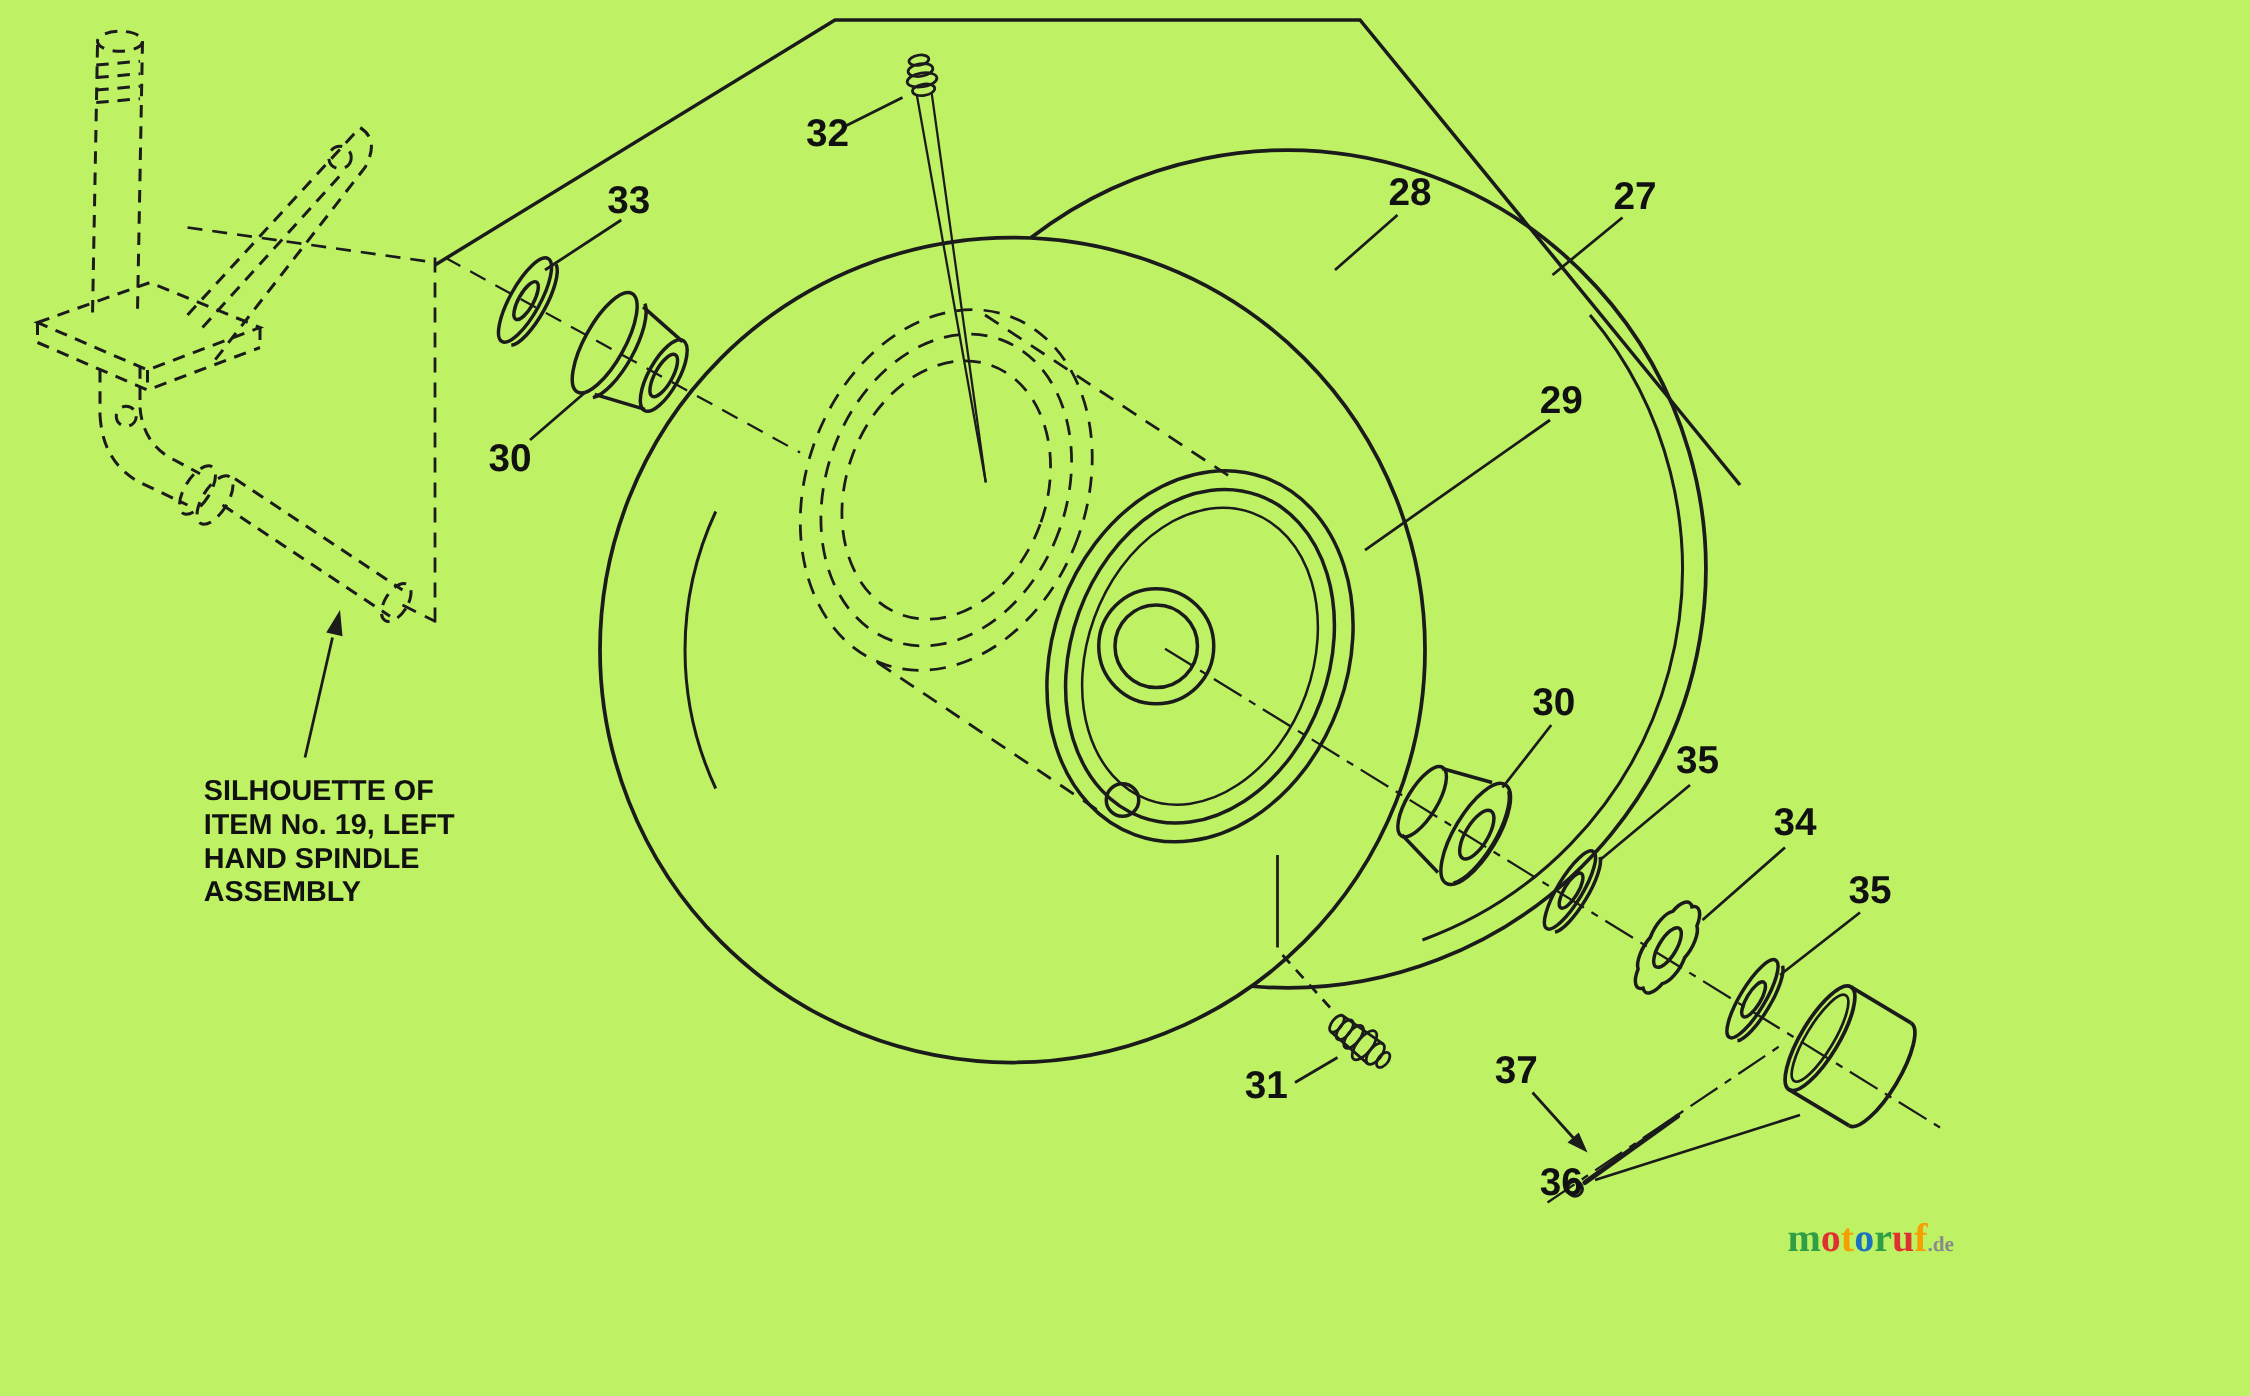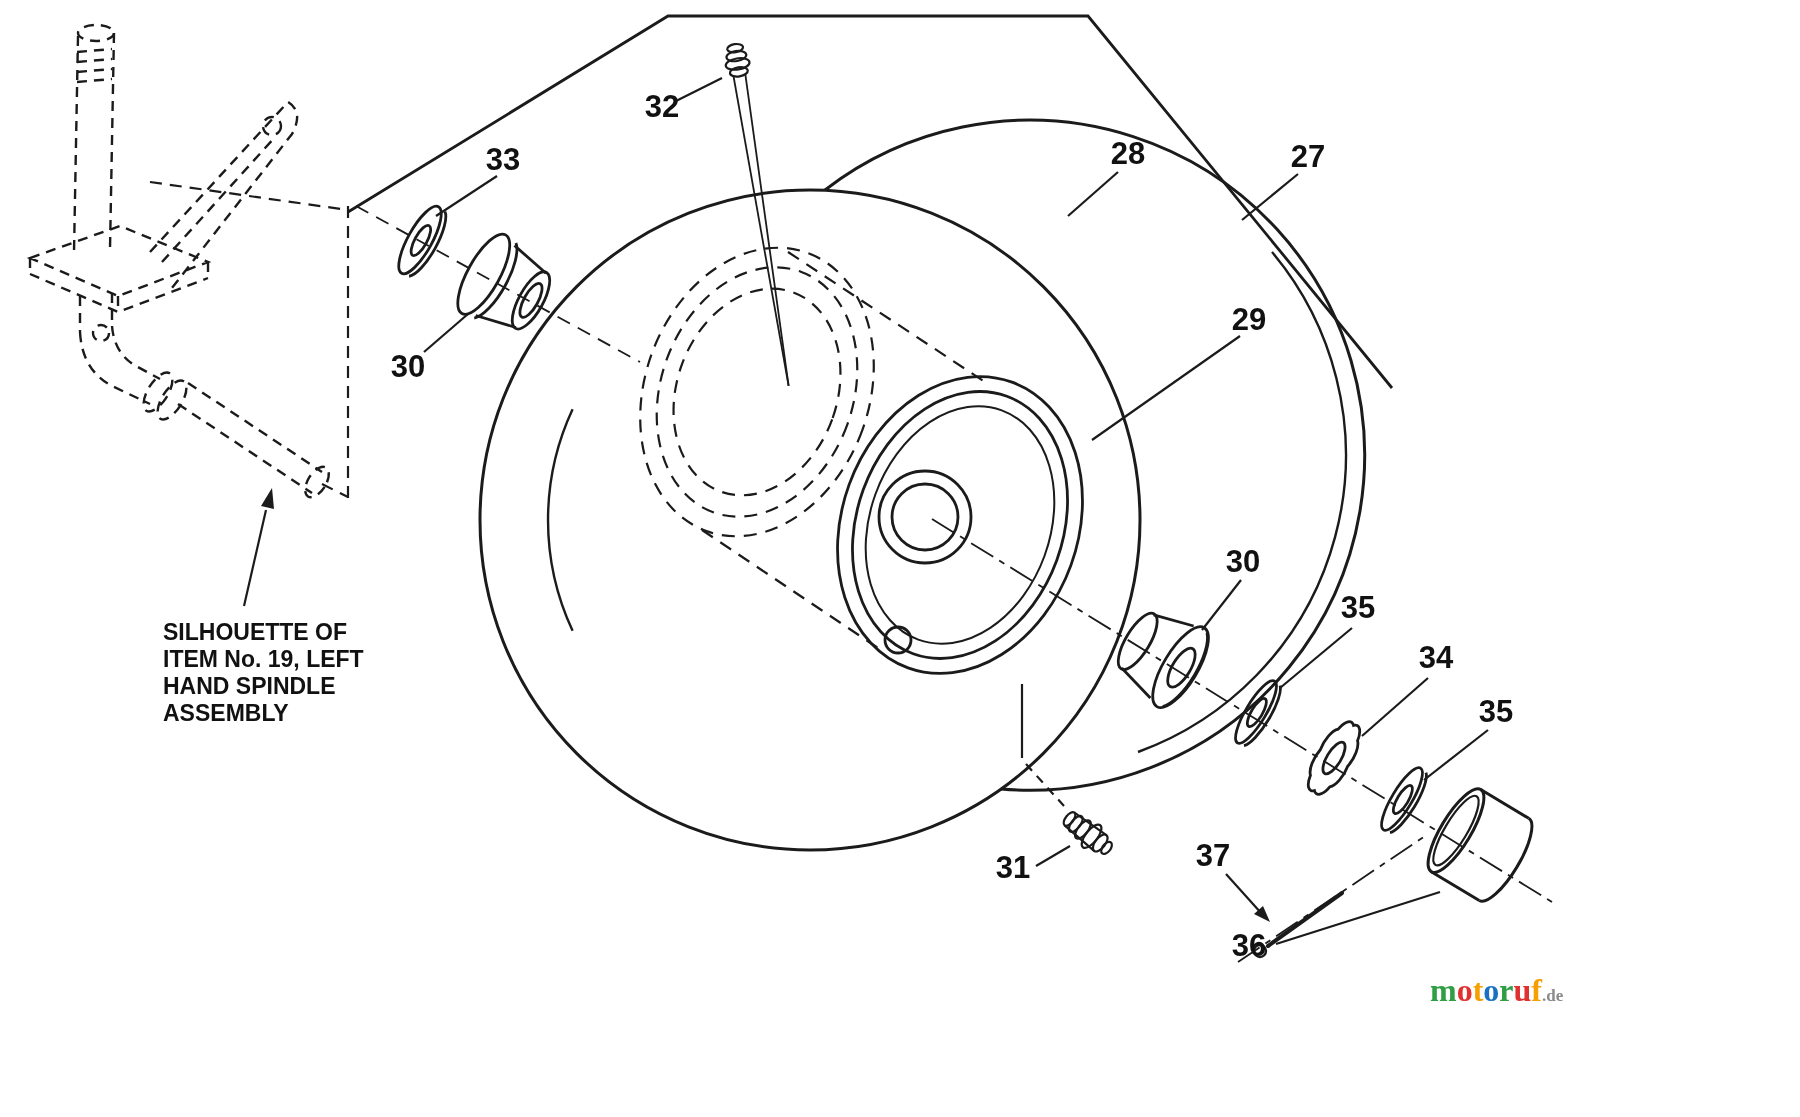--- a/index.html
+++ b/index.html
@@ -6,7 +6,7 @@
   .canvas{
     position:relative;
     width:1800px;height:1117px;
-    background:#ffffff;
+    background:#bef264;
     font-family:"Liberation Sans", sans-serif;
     overflow:hidden;
   }

